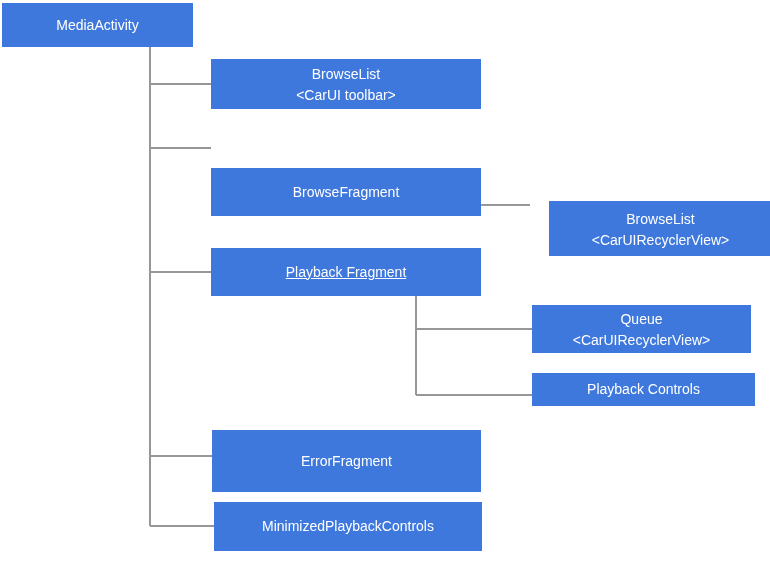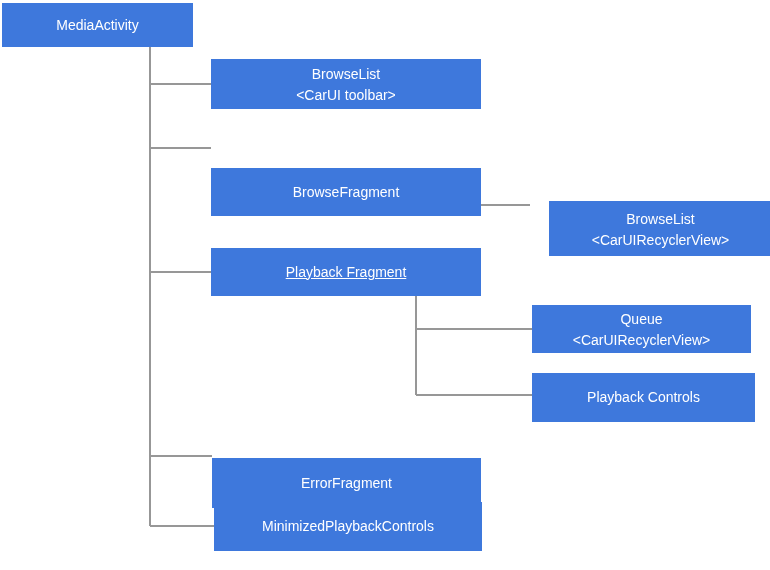--- a/index.html
+++ b/index.html
@@ -62,7 +62,7 @@
   .n-browse-list               { left: 549px; top: 181px; width: 223px; height: 55px; margin-top: 20px; }
   .n-playback-fragment         { left: 211px; top: 248px; width: 270px; height: 48px; text-decoration: underline; }
   .n-queue                     { left: 532px; top: 305px; width: 219px; height: 48px; }
-  .n-playback-controls         { left: 532px; top: 373px; width: 223px; height: 49px; }
+  .n-playback-controls         { left: 532px; top: 373px; width: 223px; height: 33px; }
   .n-error-fragment            { left: 212px; top: 458px; width: 269px; height: 50px; }
   .n-minimized-playback-controls { left: 214px; top: 502px; width: 268px; height: 49px; }
 </style>

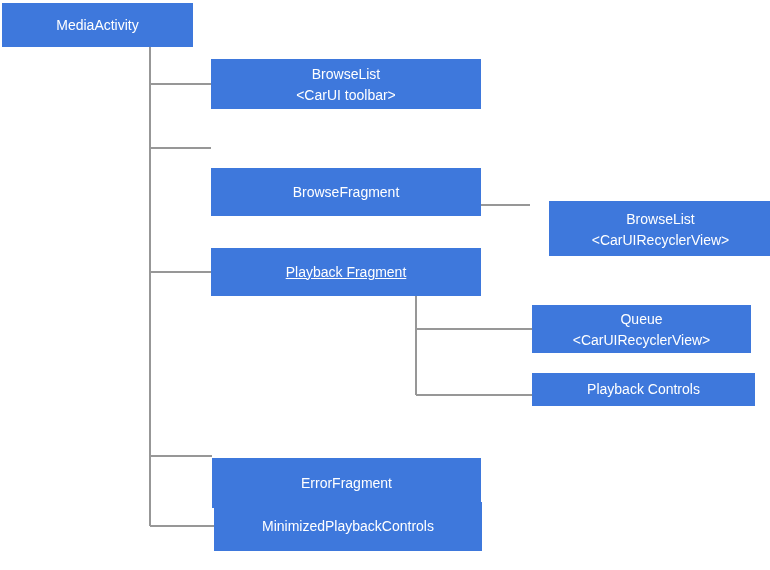--- a/index.html
+++ b/index.html
@@ -63,7 +63,7 @@
   .n-playback-fragment         { left: 211px; top: 248px; width: 270px; height: 48px; text-decoration: underline; }
   .n-queue                     { left: 532px; top: 305px; width: 219px; height: 48px; }
   .n-playback-controls         { left: 532px; top: 373px; width: 223px; height: 33px; }
-  .n-error-fragment            { left: 212px; top: 458px; width: 269px; height: 50px; }
+  .n-error-fragment            { left: 212px; top: 430px; width: 269px; height: 62px; }
   .n-minimized-playback-controls { left: 214px; top: 502px; width: 268px; height: 49px; }
 </style>
 </head>

